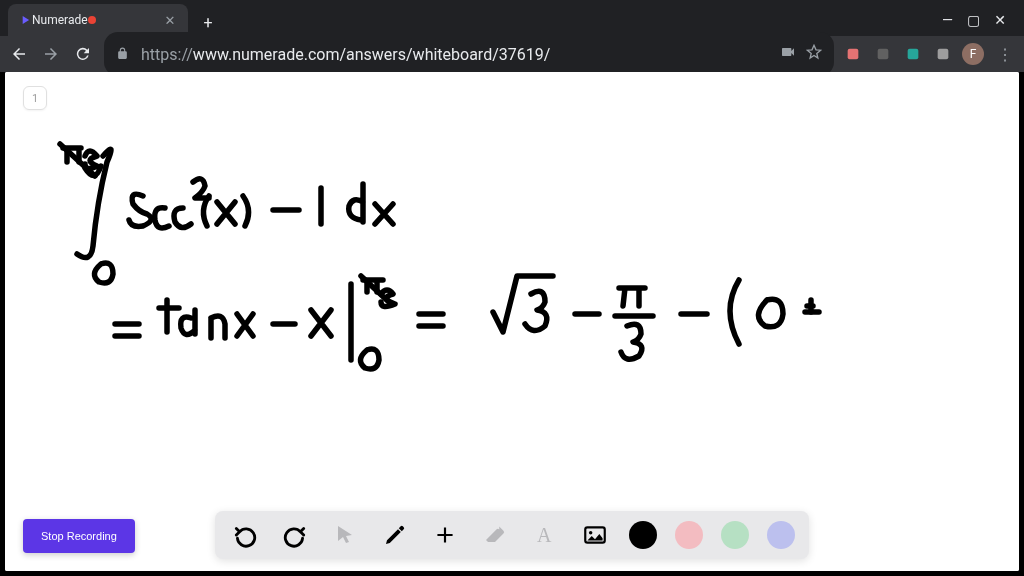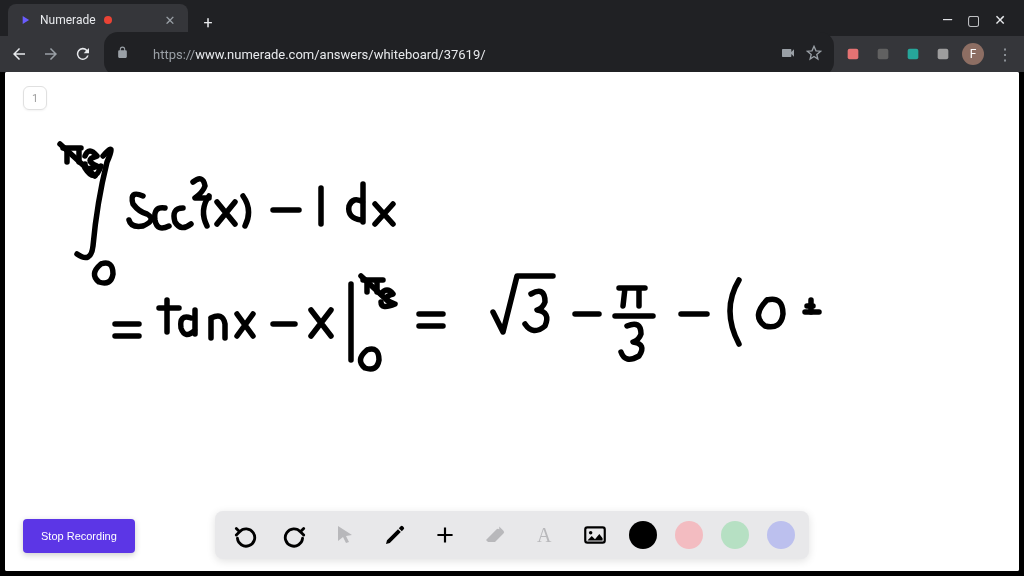--- a/index.html
+++ b/index.html
@@ -31,7 +31,6 @@
       padding: 0 10px;
       display: flex;
       align-items: center;
-      gap: 8px;
       min-width: 180px;
       font-size: 12px;
       color: #e8eaed;

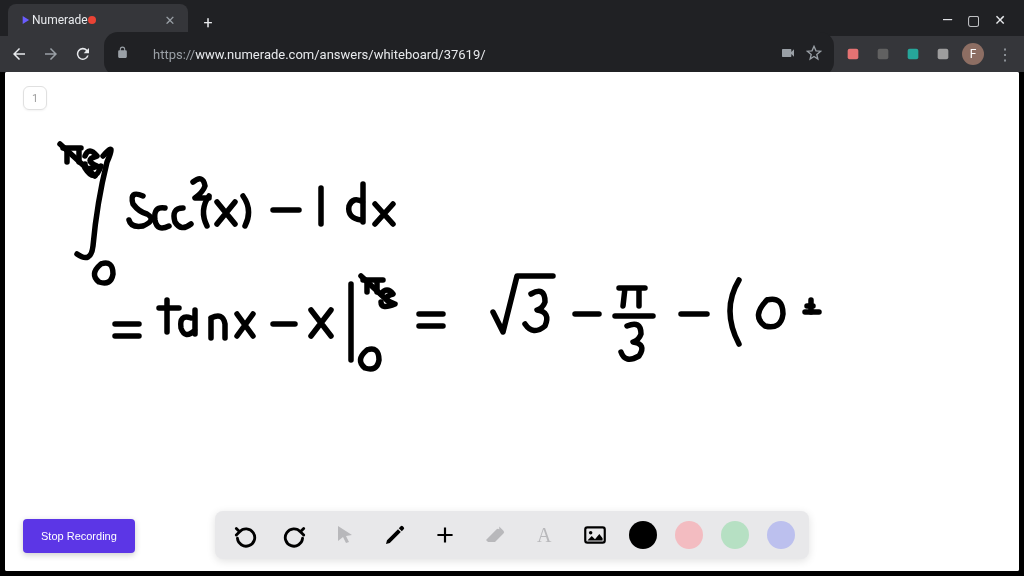--- a/index.html
+++ b/index.html
@@ -104,9 +104,9 @@
       display: flex;
       align-items: center;
       padding: 0 12px;
-      gap: 24px;
+      gap: 12px;
       color: #9aa0a6;
-      font-size: 13px;
+      font-size: 16px;
     }
     .address-url { color: #e8eaed; }
     .address-url .faded { color: #9aa0a6; }

